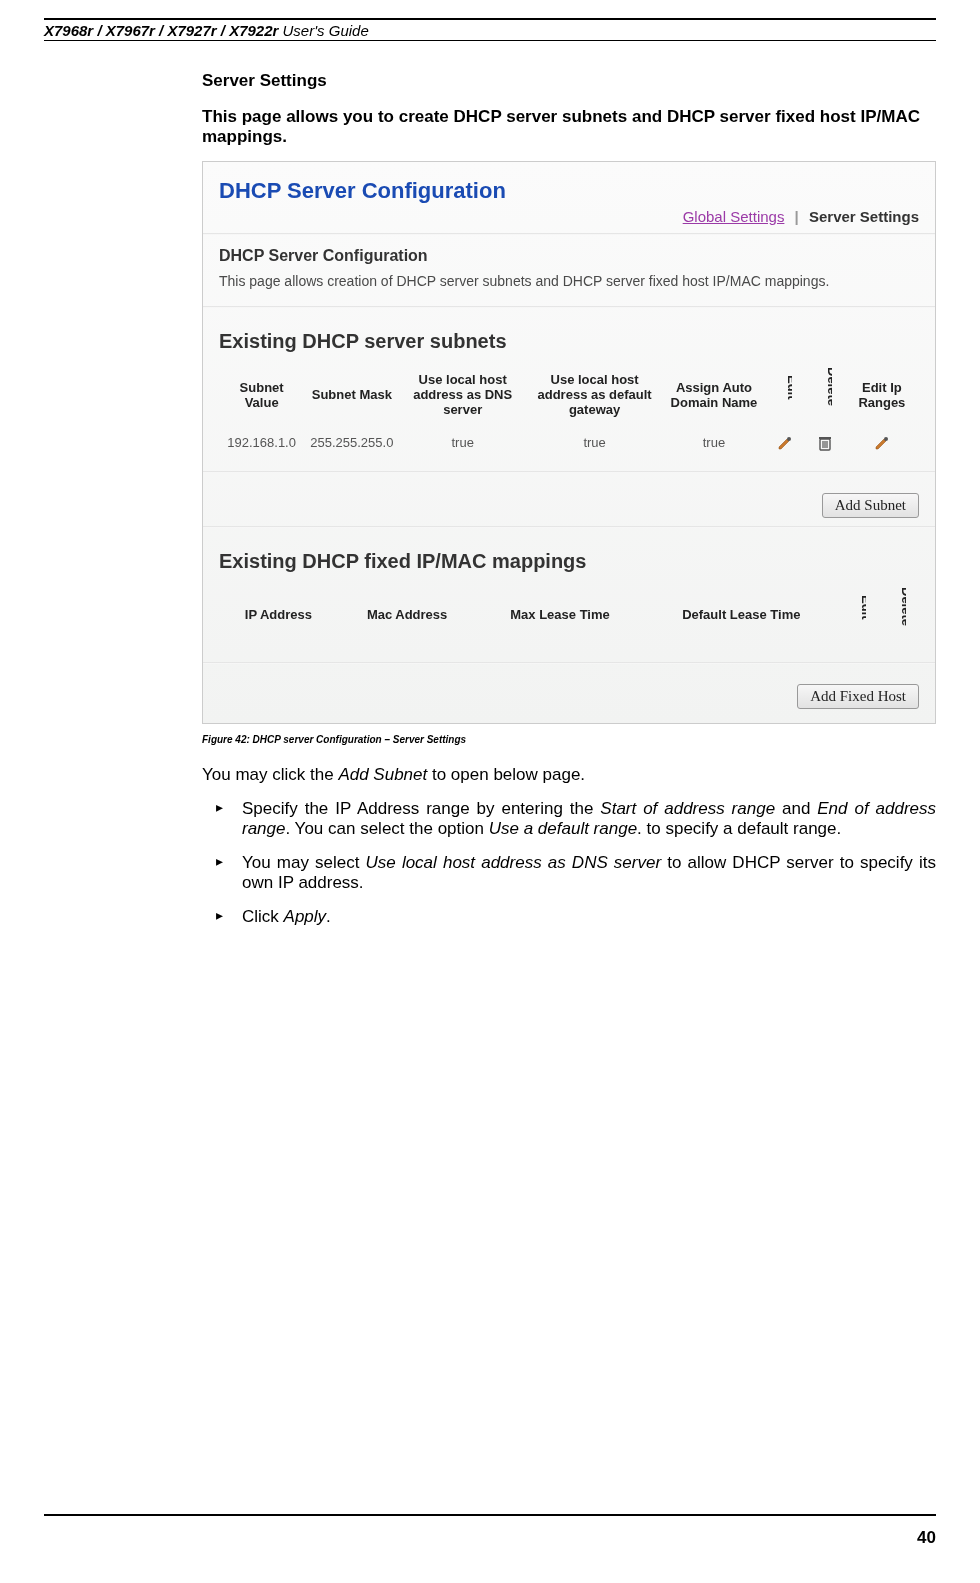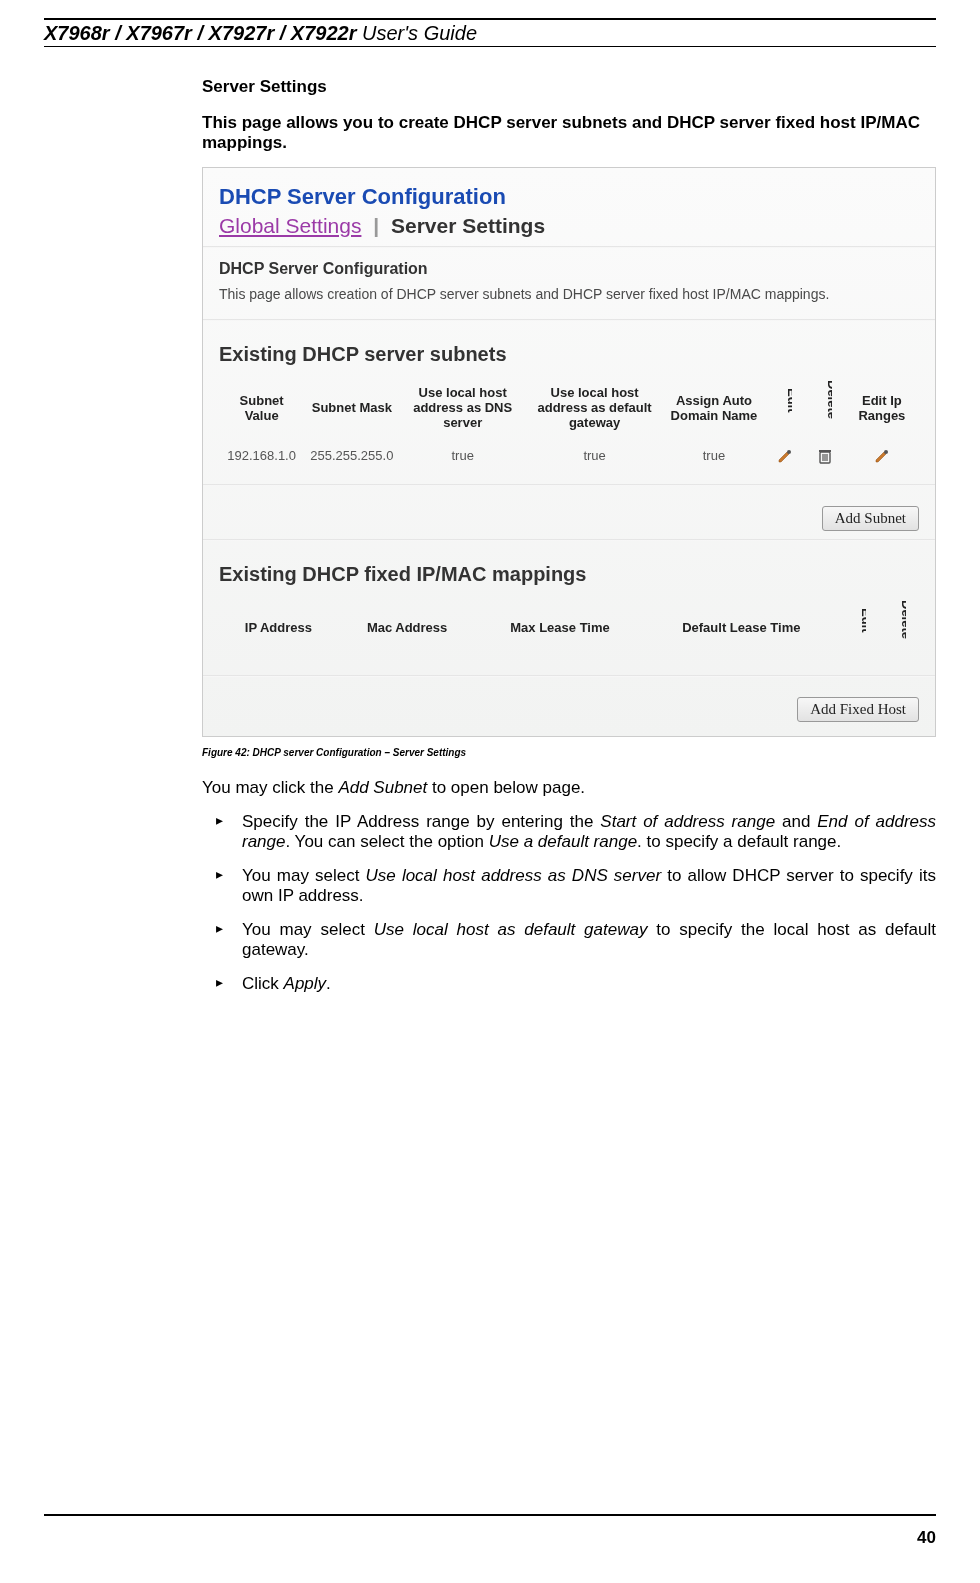--- a/index.html
+++ b/index.html
@@ -21,7 +21,7 @@
   }
   .hdr {
     font-style: italic;
-    font-size: 20px;
+    font-size: 15px;
     padding: 2px 0 1px 0;
   }
   .hdr b { font-style: italic; }

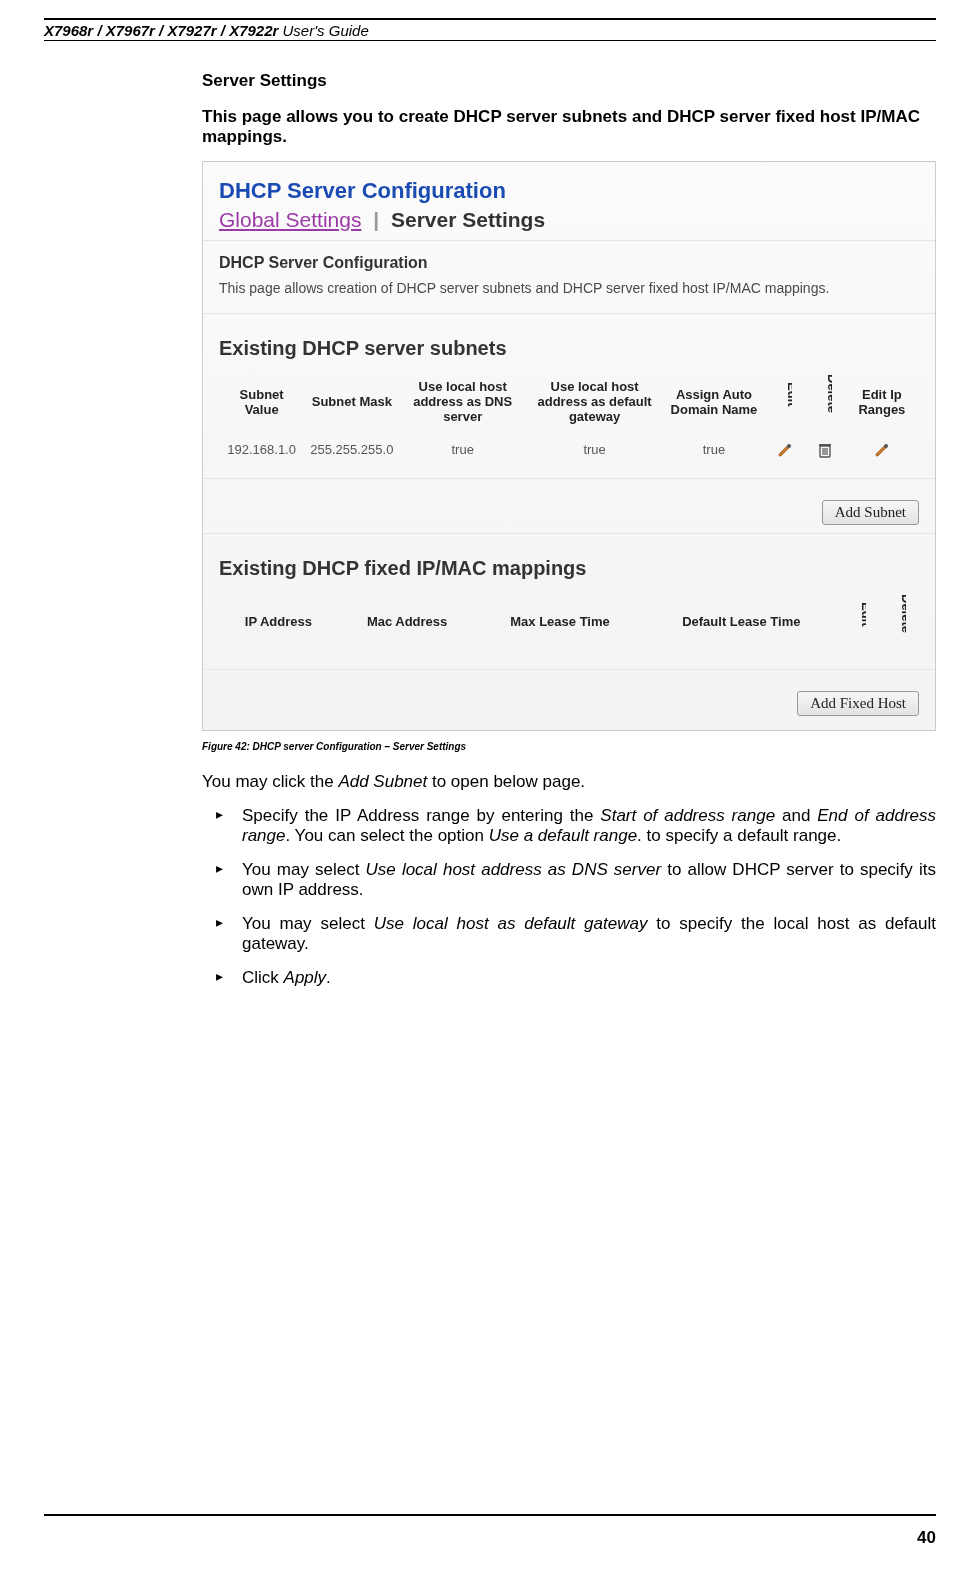--- a/index.html
+++ b/index.html
@@ -60,7 +60,7 @@
     font-size: 22px;
     padding: 6px 16px 4px 16px;
   }
-  .ss-tabs { padding: 0 16px 4px 16px; font-size: 21px; font-weight: bold;}
+  .ss-tabs { padding: 0 16px 4px 16px; font-size: 15px; font-weight: bold; text-align: right;}
   .ss-tabs .link { color: #9b3aa7; font-weight: normal; text-decoration: underline; cursor:pointer; }
   .ss-sep { margin: 0 6px; color: #999; }
   .ss-divider { height:2px; background:linear-gradient(#ddd,#fff); margin:4px 0 12px 0;}

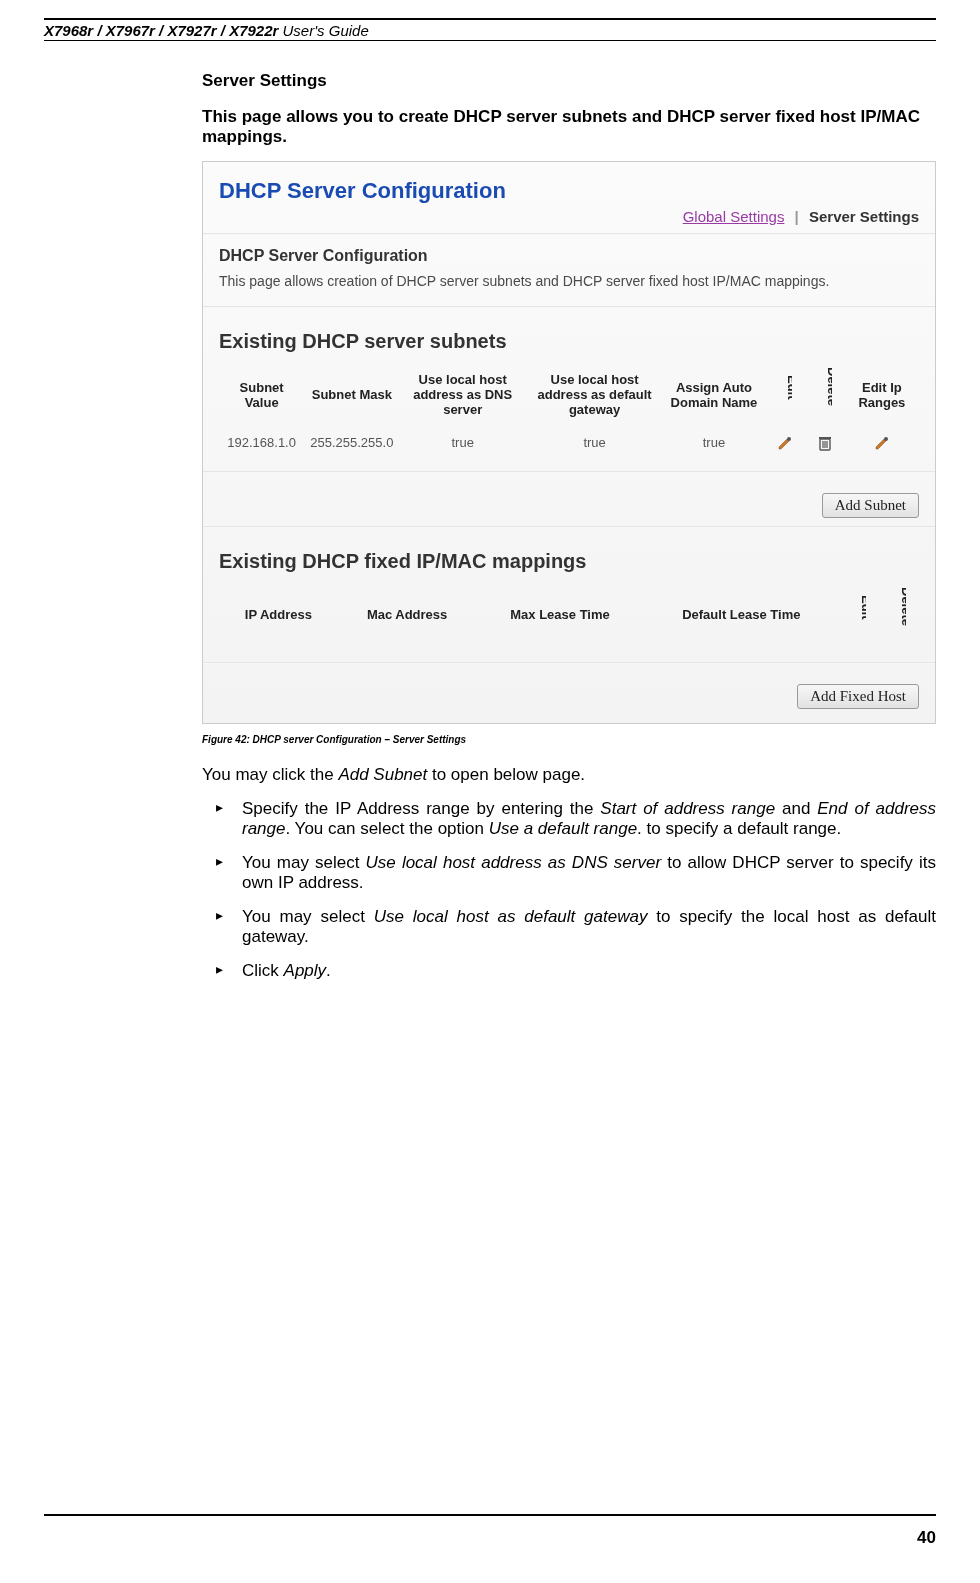--- a/index.html
+++ b/index.html
@@ -259,9 +259,6 @@
         <span>You may select </span><em class="it">Use local host address as DNS server</em><span> to allow DHCP server to specify its own IP address.</span>
       </li>
       <li>
-        <span>You may select </span><em class="it">Use local host as default gateway</em><span> to specify the local host as default gateway.</span>
-      </li>
-      <li>
         <span>Click </span><em class="it">Apply</em><span>.</span>
       </li>
     </ul>

